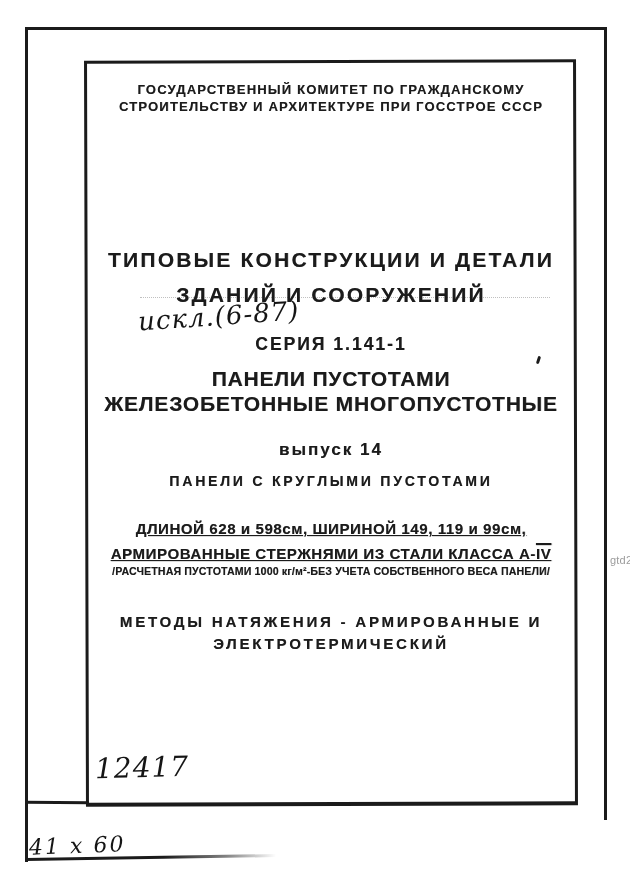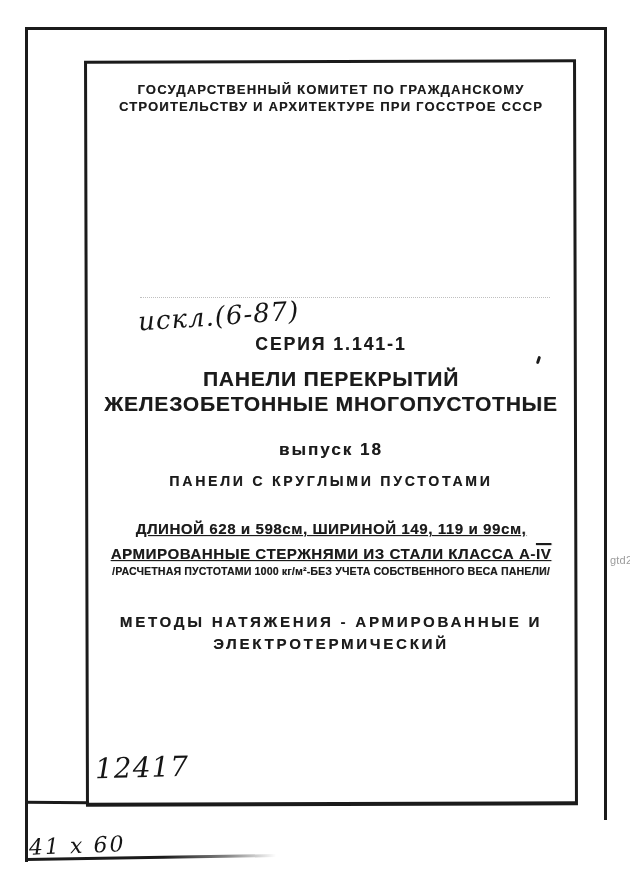--- a/index.html
+++ b/index.html
@@ -116,6 +116,10 @@
     <div>СТРОИТЕЛЬСТВУ И АРХИТЕКТУРЕ ПРИ ГОССТРОЕ СССР</div>
   </div>
 
+  <div class="print series-title">
+    <div>ТИПОВЫЕ КОНСТРУКЦИИ И ДЕТАЛИ</div>
+    <div>ЗДАНИЙ И СООРУЖЕНИЙ</div>
+  </div>
 
   <div class="hand hand-note">искл.(6-87)</div>
 

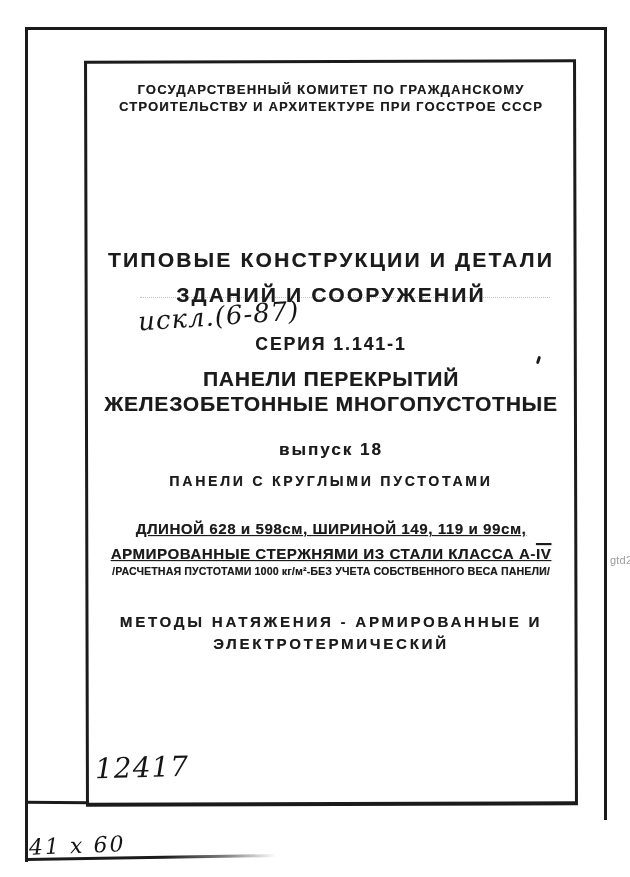--- a/index.html
+++ b/index.html
@@ -126,7 +126,7 @@
   <div class="print series-number">СЕРИЯ 1.141-1</div>
 
   <div class="print subject">
-    <div>ПАНЕЛИ ПЕРЕКРЫТИЙ</div>
+    <div>ПАНЕЛИ ПУСТОТАМИ</div>
     <div>ЖЕЛЕЗОБЕТОННЫЕ МНОГОПУСТОТНЫЕ</div>
   </div>
 

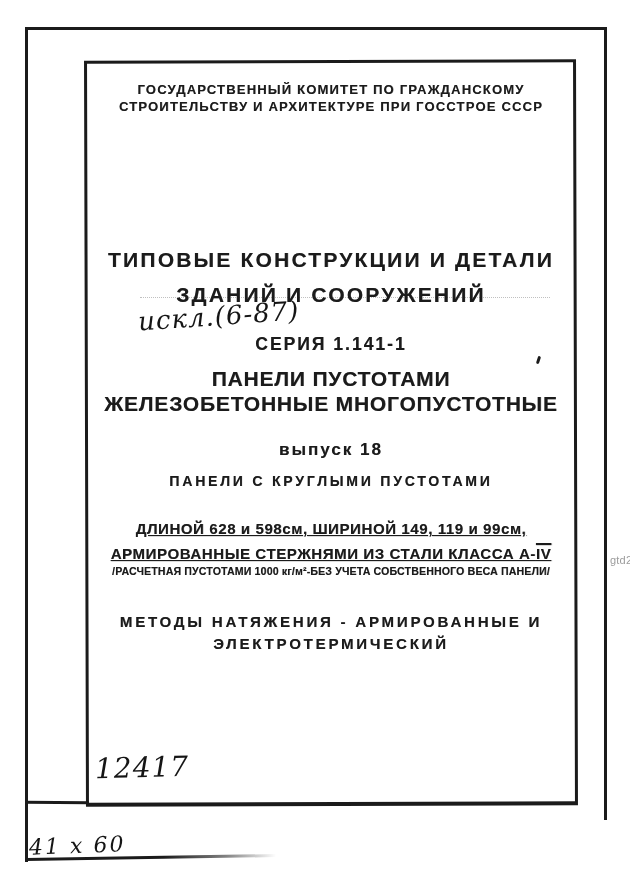--- a/index.html
+++ b/index.html
@@ -130,7 +130,7 @@
     <div>ЖЕЛЕЗОБЕТОННЫЕ МНОГОПУСТОТНЫЕ</div>
   </div>
 
-  <div class="print issue">выпуск 18</div>
+  <div class="print issue">выпуск 14</div>
 
   <div class="print desc-a">
     <div>ПАНЕЛИ С КРУГЛЫМИ ПУСТОТАМИ</div>

